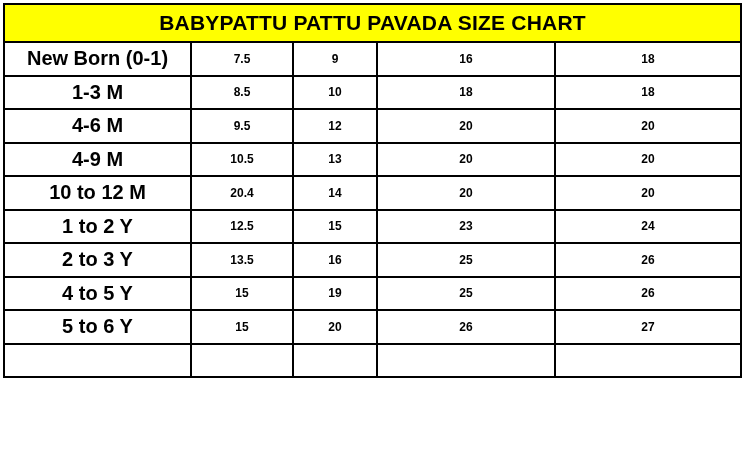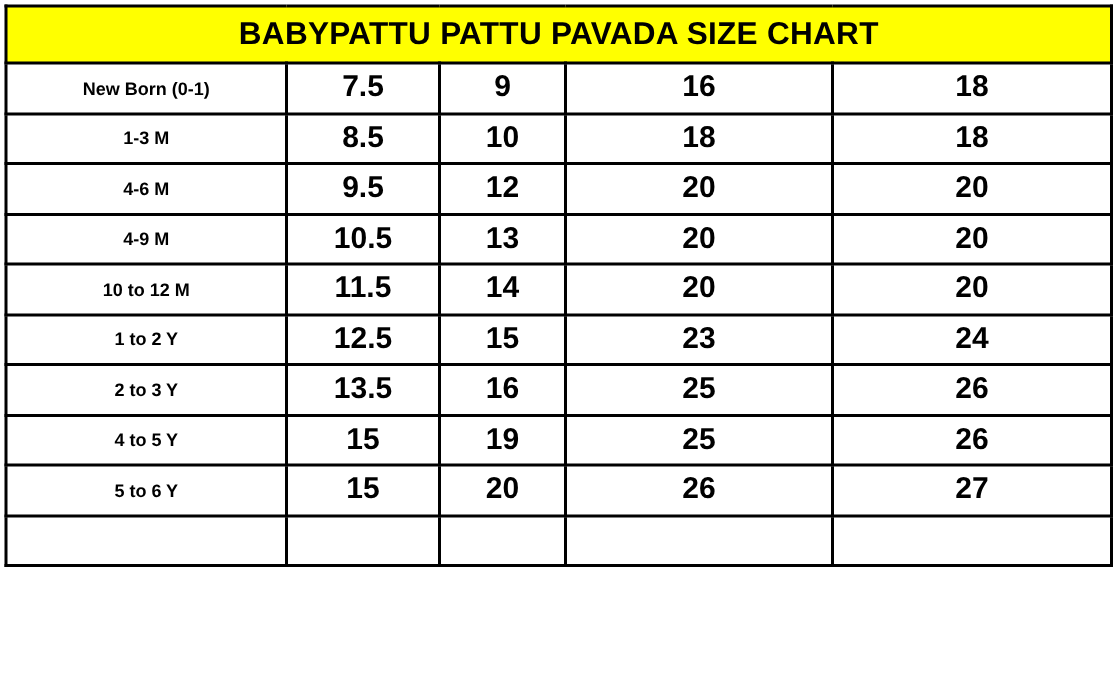--- a/index.html
+++ b/index.html
@@ -51,7 +51,7 @@
     background: #ffffff;
   }
   .body-cell.age {
-    font-size: 12px;
+    font-size: 20px;
   }
   .empty-row td {
     height: 31px;

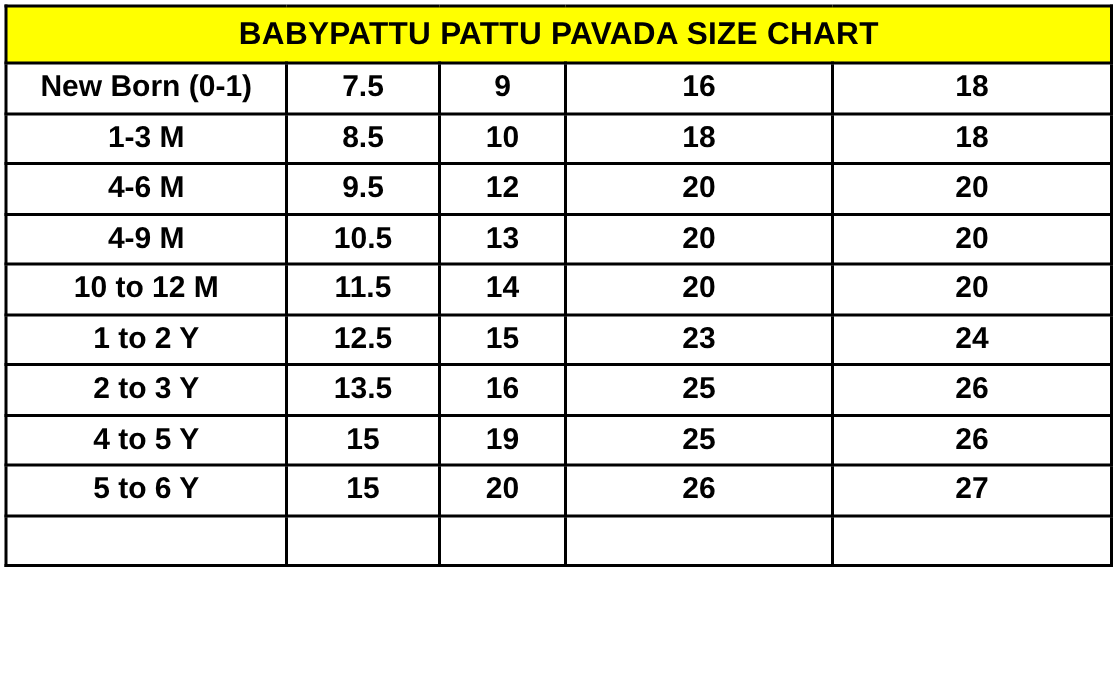--- a/index.html
+++ b/index.html
@@ -46,7 +46,7 @@
     line-height: 1.15;
   }
   .body-cell {
-    font-size: 20px;
+    font-size: 12px;
     height: 31.5px;
     background: #ffffff;
   }

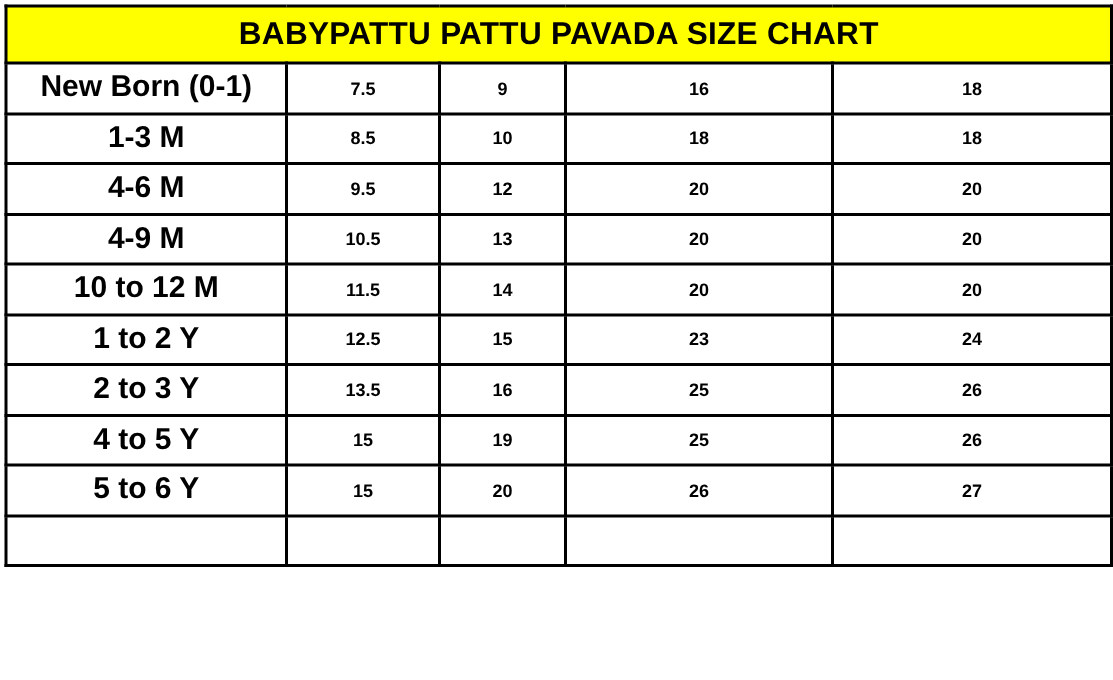--- a/index.html
+++ b/index.html
@@ -110,7 +110,7 @@
       </tr>
       <tr>
         <td class="body-cell age">10 to 12 M</td>
-        <td class="body-cell">11.5</td>
+        <td class="body-cell">20.4</td>
         <td class="body-cell">14</td>
         <td class="body-cell">20</td>
         <td class="body-cell">20</td>

